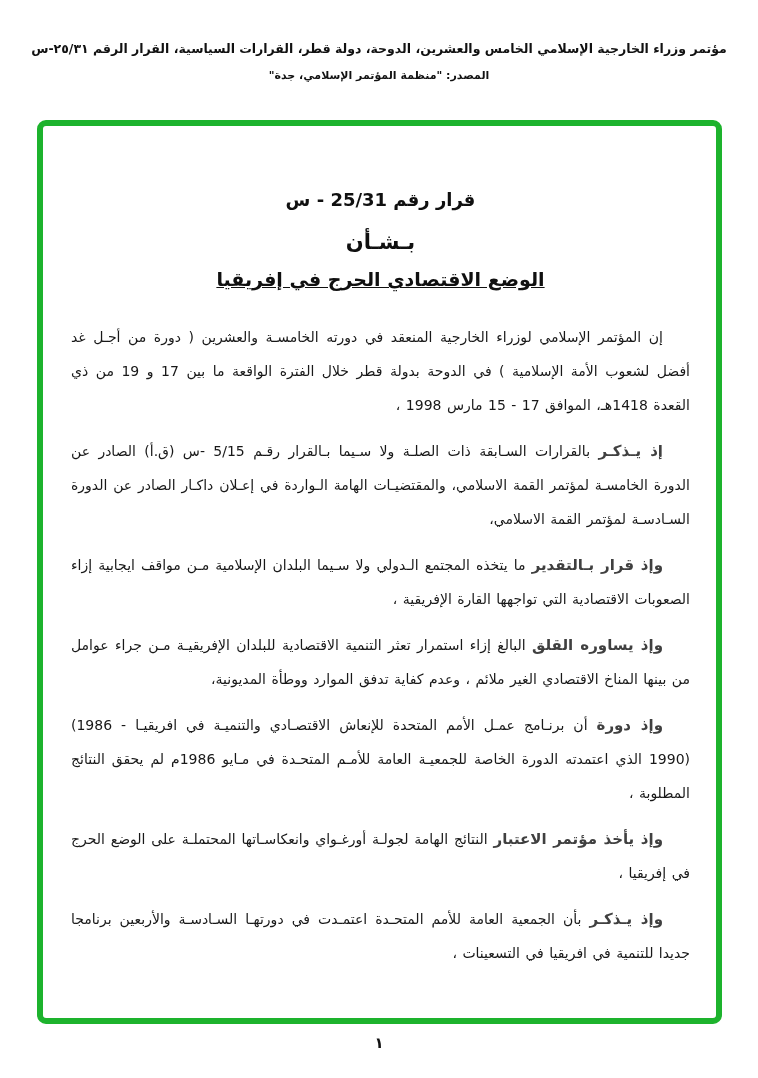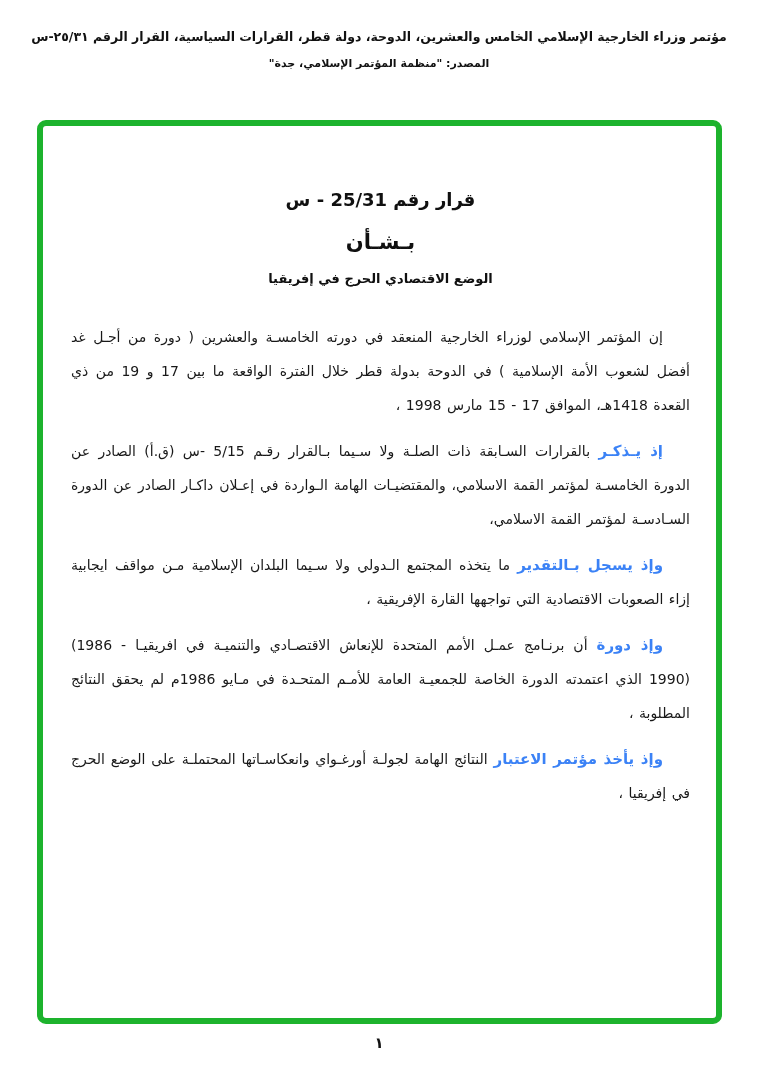--- a/index.html
+++ b/index.html
@@ -13,7 +13,7 @@
 
   
   .page-header {
-    position: absolute; top: 28px; left: 30px; right: 30px;
+    position: absolute; top: 40px; left: 30px; right: 30px;
     direction: rtl; text-align: center; color: #111111;
   }
   .header-line1 { font-size: 12.5px; font-weight: bold; line-height: 18px; }

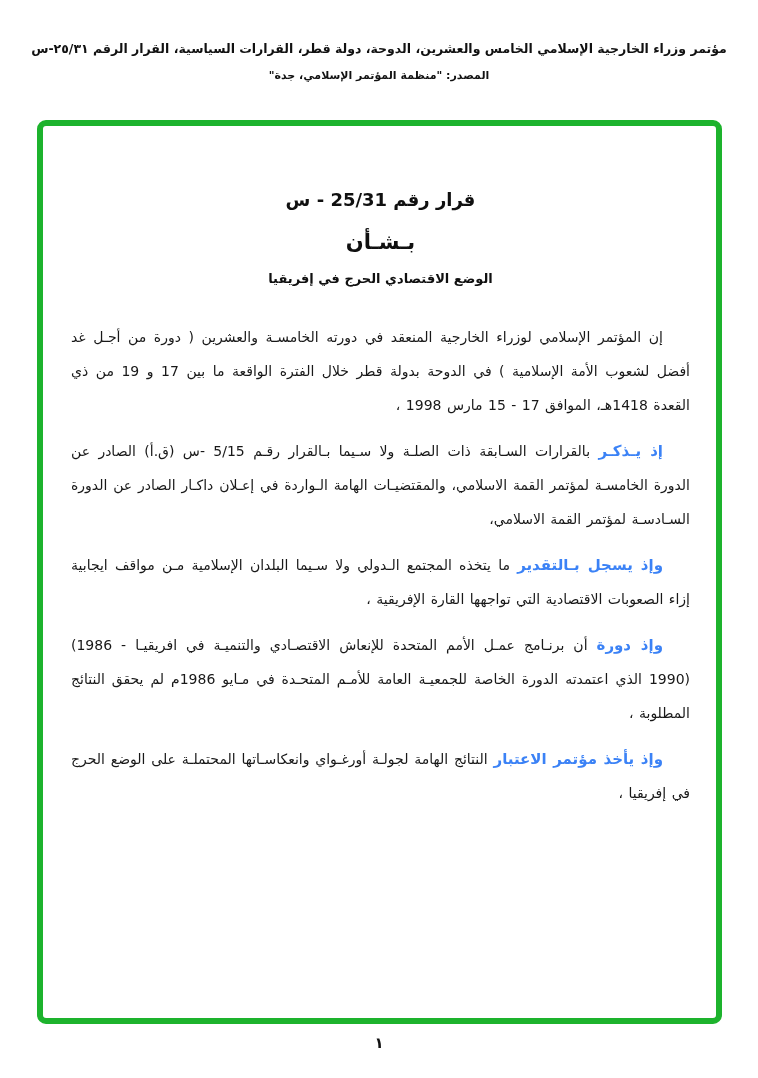--- a/index.html
+++ b/index.html
@@ -37,7 +37,7 @@
   .doc-title { text-align: center; font-weight: bold; color: #101010; }
   .title-number  { font-size: 18px; line-height: 24px; margin: 0 0 20px 0; }
   .title-regard  { font-size: 21px; line-height: 20px; margin: 0 0 16px 0; }
-  .title-subject { font-size: 13px; line-height: 22px; margin: 0 0 30px 0; }
+  .title-subject { font-size: 19px; line-height: 22px; margin: 0 0 30px 0; text-decoration: underline; }
 
   .doc p {
     margin: 0 0 12px 0;

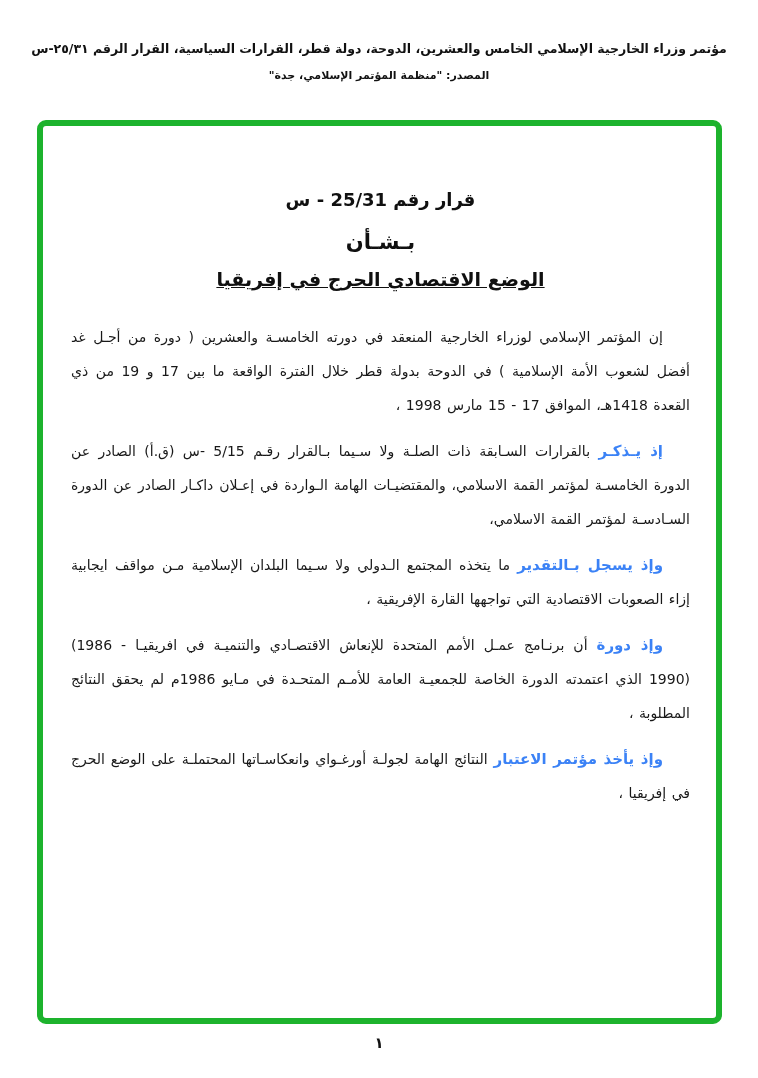--- a/index.html
+++ b/index.html
@@ -45,7 +45,7 @@
     text-align: justify; text-indent: 27px;
     word-spacing: 1px;
   }
-  .lead { font-weight: bold; font-size: 15px; color: #3b82f6; }
+  .lead { font-weight: bold; font-size: 15px; color: #404040; }
 
   
   .page-number {

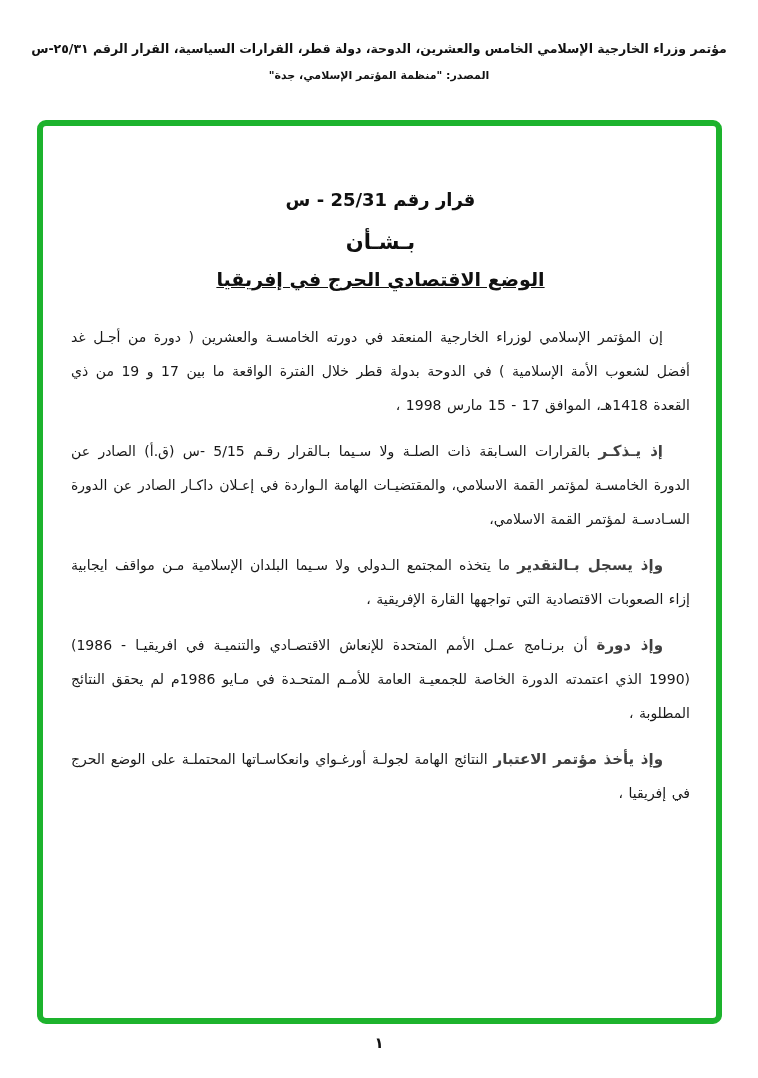--- a/index.html
+++ b/index.html
@@ -82,7 +82,7 @@
 
 
       <p>
-        <b class="lead">وإذ يسجل بـالتقدير</b>
+        <b class="lead">وإذ قرار بـالتقدير</b>
         <span>ما يتخذه المجتمع الـدولي ولا سـيما البلدان الإسلامية مـن مواقف ايجابية إزاء الصعوبات الاقتصادية  التي تواجهها القارة الإفريقية ،</span>
       </p>
 

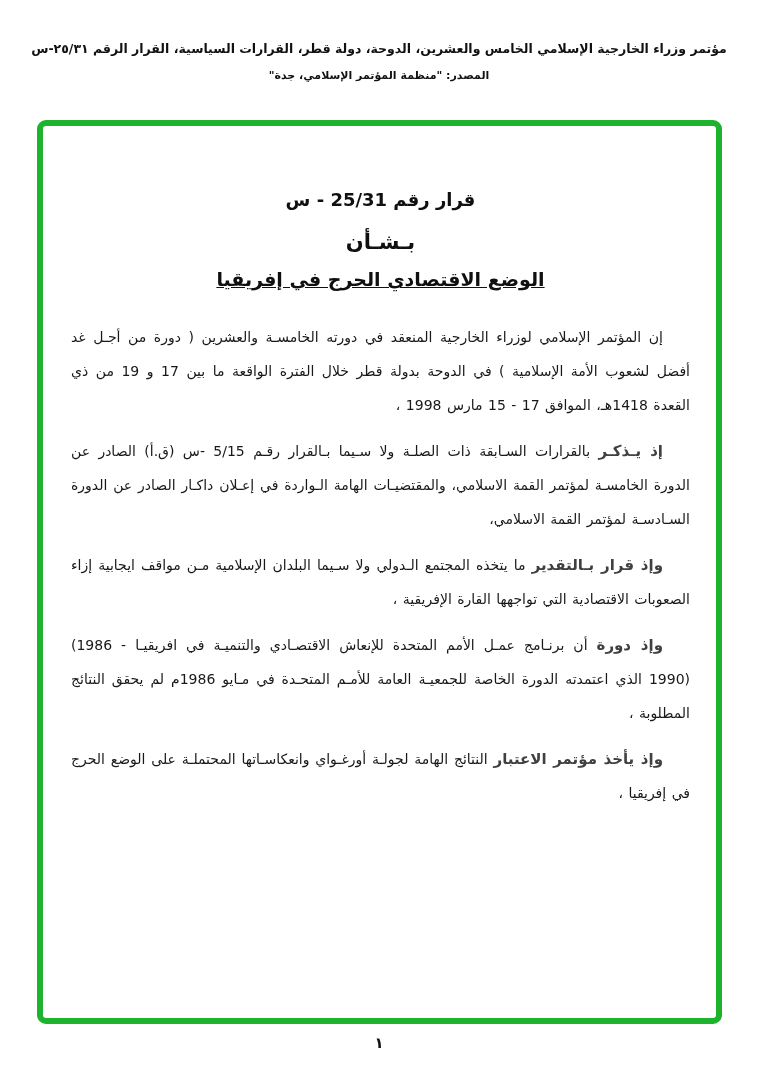--- a/index.html
+++ b/index.html
@@ -86,6 +86,10 @@
         <span>ما يتخذه المجتمع الـدولي ولا سـيما البلدان الإسلامية مـن مواقف ايجابية إزاء الصعوبات الاقتصادية  التي تواجهها القارة الإفريقية ،</span>
       </p>
 
+      <p>
+        <b class="lead">وإذ يساوره القلق</b>
+        <span>البالغ إزاء استمرار تعثر التنمية الاقتصادية للبلدان الإفريقيـة مـن جراء عوامل من بينها المناخ الاقتصادي الغير ملائم ، وعدم كفاية تدفق الموارد ووطأة المديونية،</span>
+      </p>
 
       <p>
         <b class="lead">وإذ دورة</b>

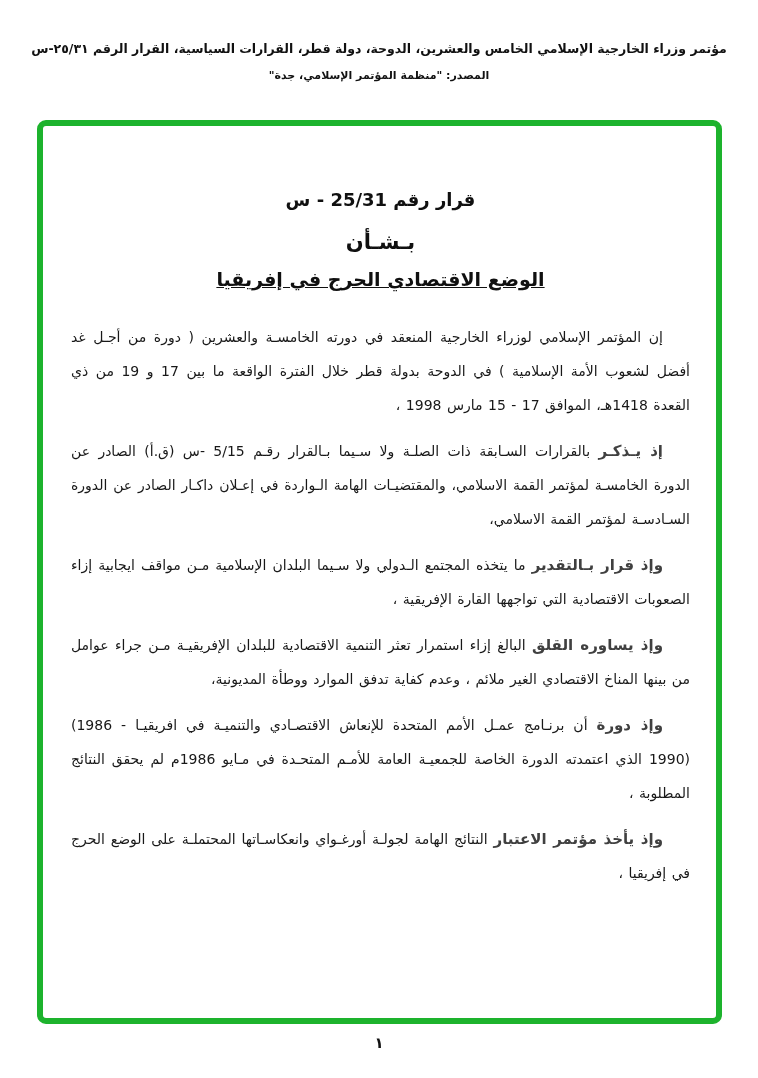--- a/index.html
+++ b/index.html
@@ -101,6 +101,10 @@
         <span>النتائج الهامة لجولـة أورغـواي وانعكاسـاتها المحتملـة على الوضع الحرج في إفريقيا ،</span>
       </p>
 
+      <p>
+        <b class="lead">وإذ يـذكـر</b>
+        <span>بأن الجمعية العامة للأمم المتحـدة اعتمـدت في دورتهـا السـادسـة والأربعين برنامجا جديدا للتنمية في افريقيا في التسعينات ،</span>
+      </p>
 
     </div>
   </div>

